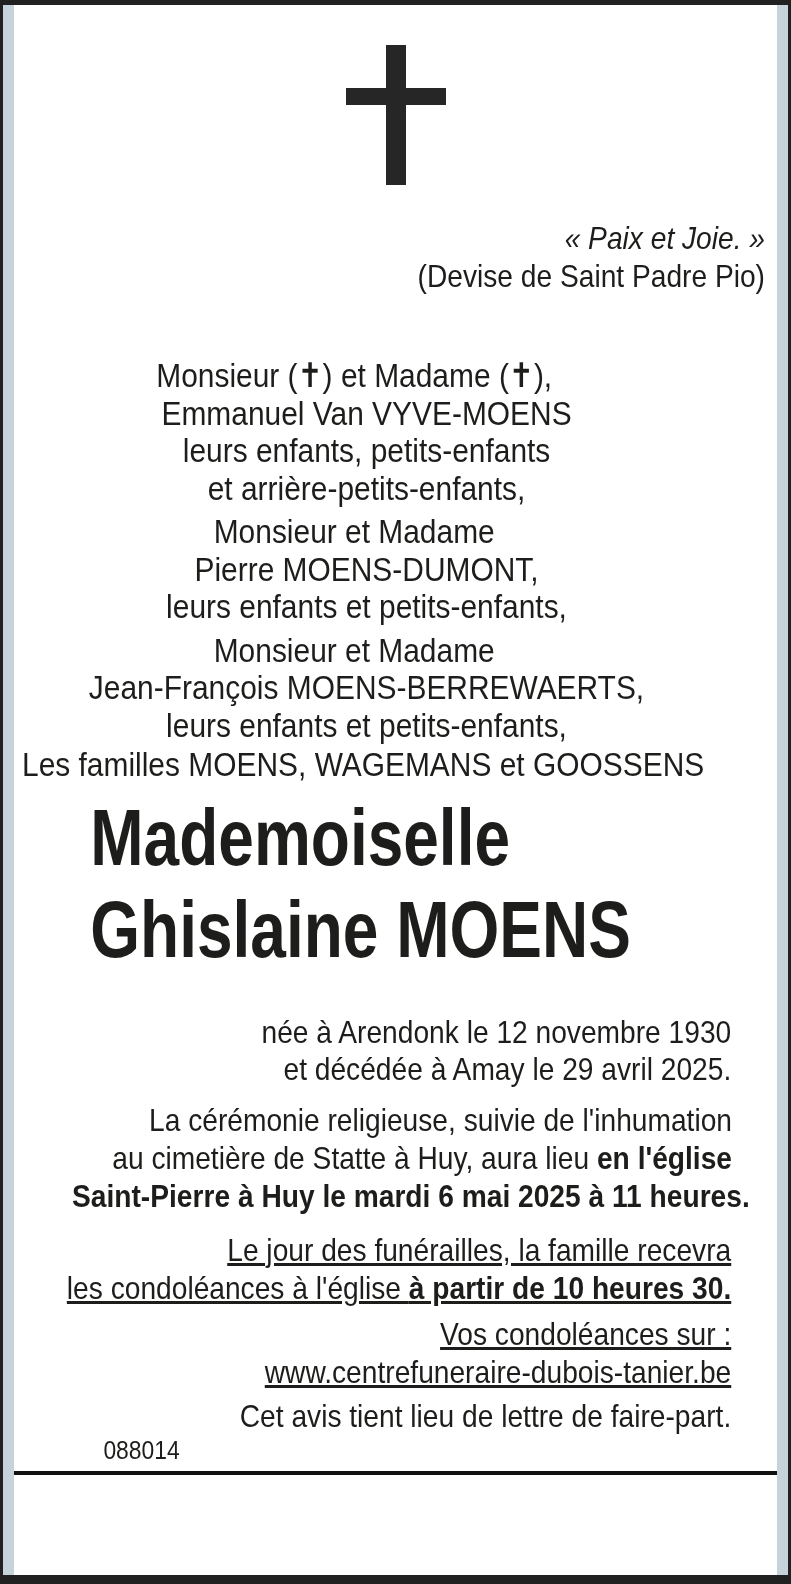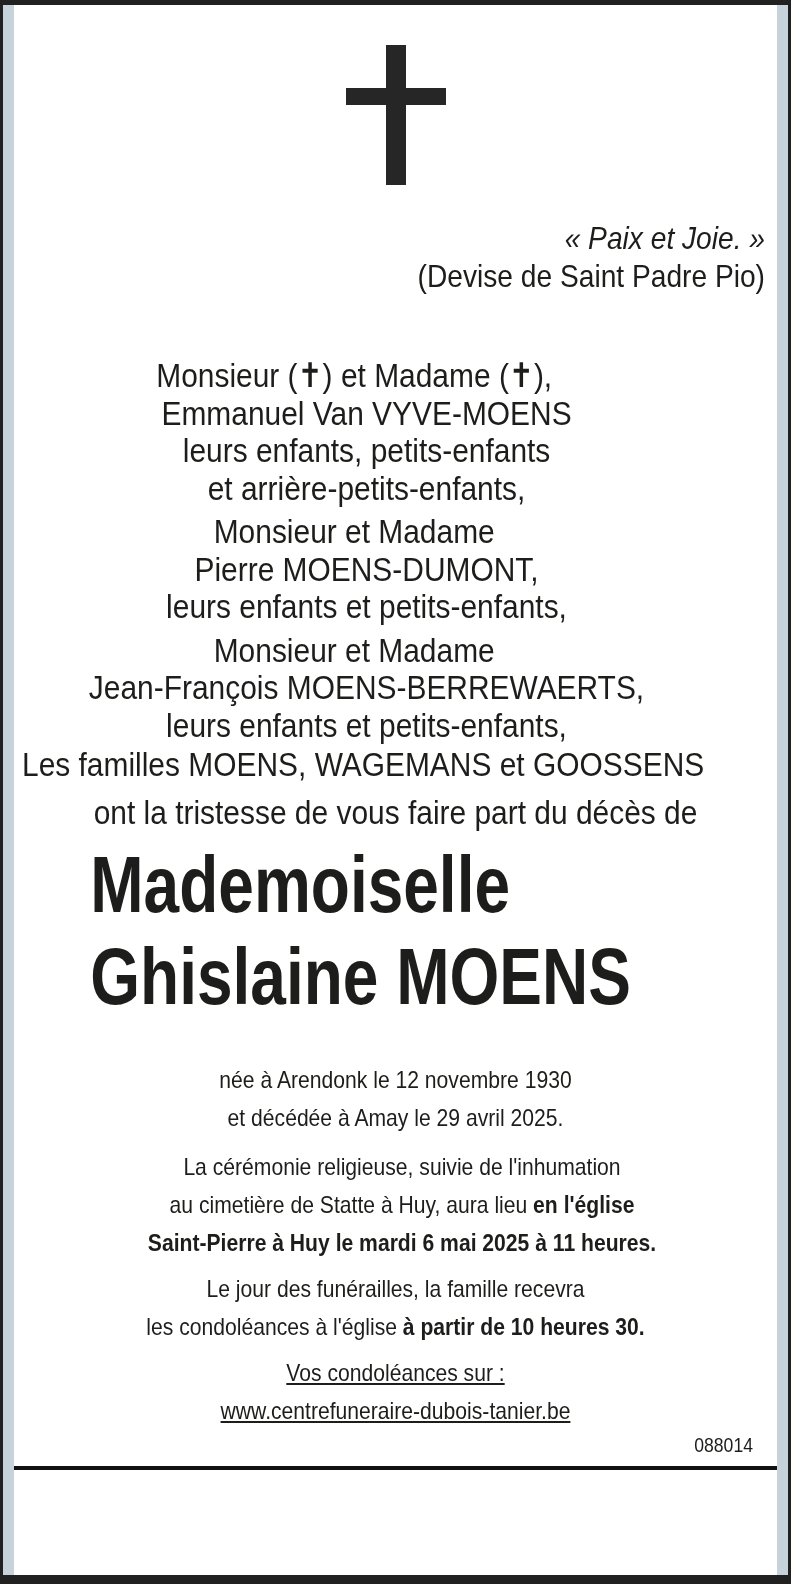--- a/index.html
+++ b/index.html
@@ -161,9 +161,6 @@
       <div class="line sx o-left small-gap">Les familles MOENS, WAGEMANS et GOOSSENS</div>
     </div>
 
-    <div class="intro-line">
-      <div class="line sx o-center">ont la tristesse de vous faire part du décès de</div>
-    </div>
 
     <div class="deceased">
       <div class="line sx o-center">Mademoiselle</div>

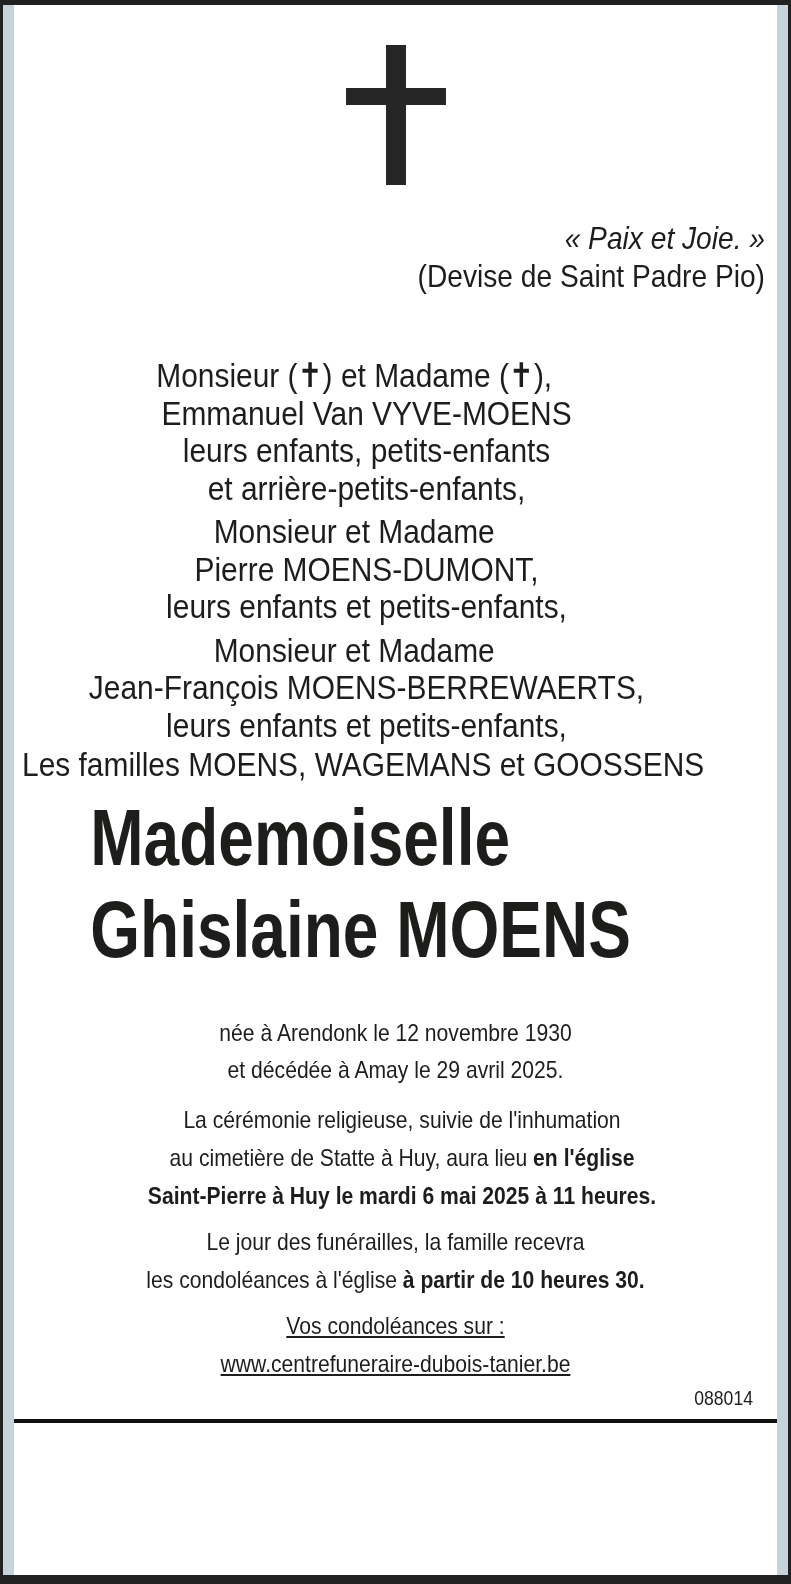--- a/index.html
+++ b/index.html
@@ -86,8 +86,8 @@
   .deceased .sx { transform: scaleX(0.80); }
 
   .para {
-    text-align: center;
-    font-size: 24px;
+    text-align: right;
+    font-size: 32px;
     line-height: 38px;
   }
   .para .b { font-weight: bold; }

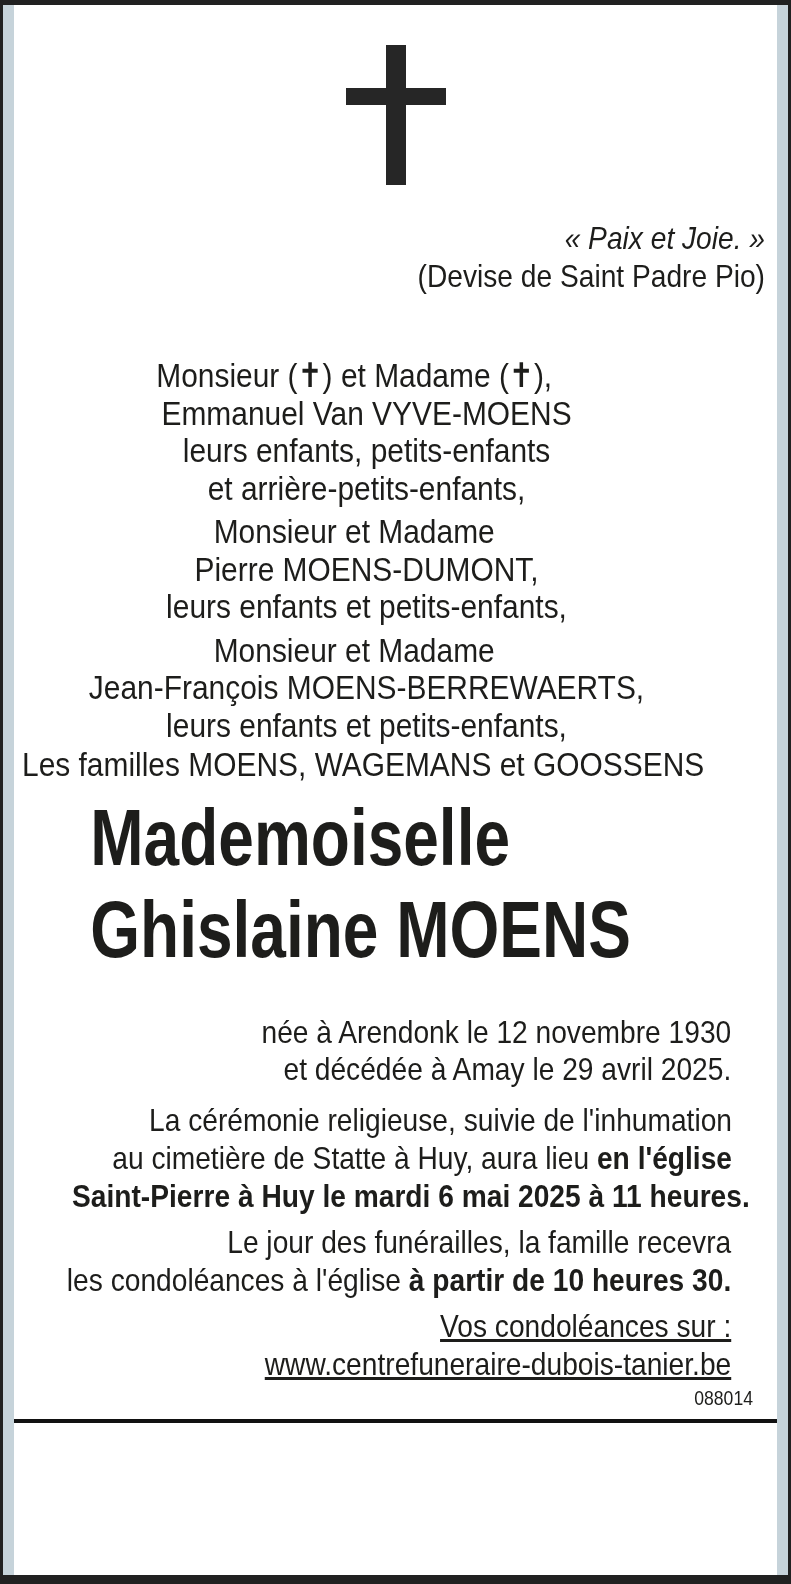--- a/index.html
+++ b/index.html
@@ -94,7 +94,7 @@
 
   .dates-para      { margin-top: 38px; line-height: 37.5px; }
   .ceremony-para   { margin-top: 12px; padding-left: 13px; }
-  .reception-para  { margin-top: 8px; }
+  .reception-para  { margin-top: 16px; text-decoration: underline; }
   .online-para     { margin-top: 8px; text-decoration: underline; }
   .closing-para    { margin-top: 6px; }
 

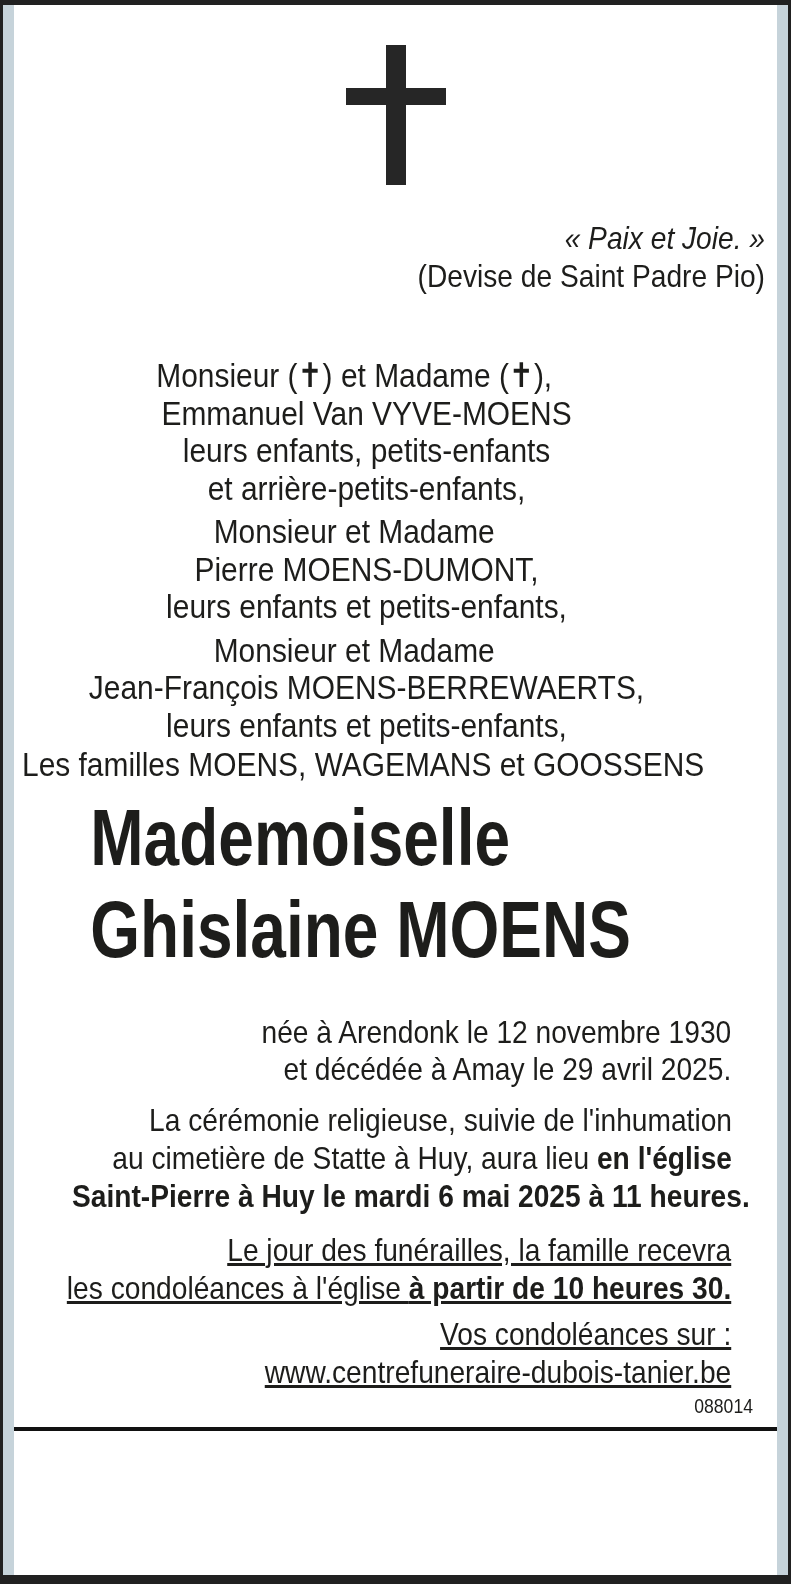--- a/index.html
+++ b/index.html
@@ -188,6 +188,9 @@
       <div class="line sx o-center">www.centrefuneraire-dubois-tanier.be</div>
     </div>
 
+    <div class="para closing-para">
+      <div class="line sx o-center">Cet avis tient lieu de lettre de faire-part.</div>
+    </div>
 
     <div class="ref-number">
       <div class="line sx o-right">088014</div>

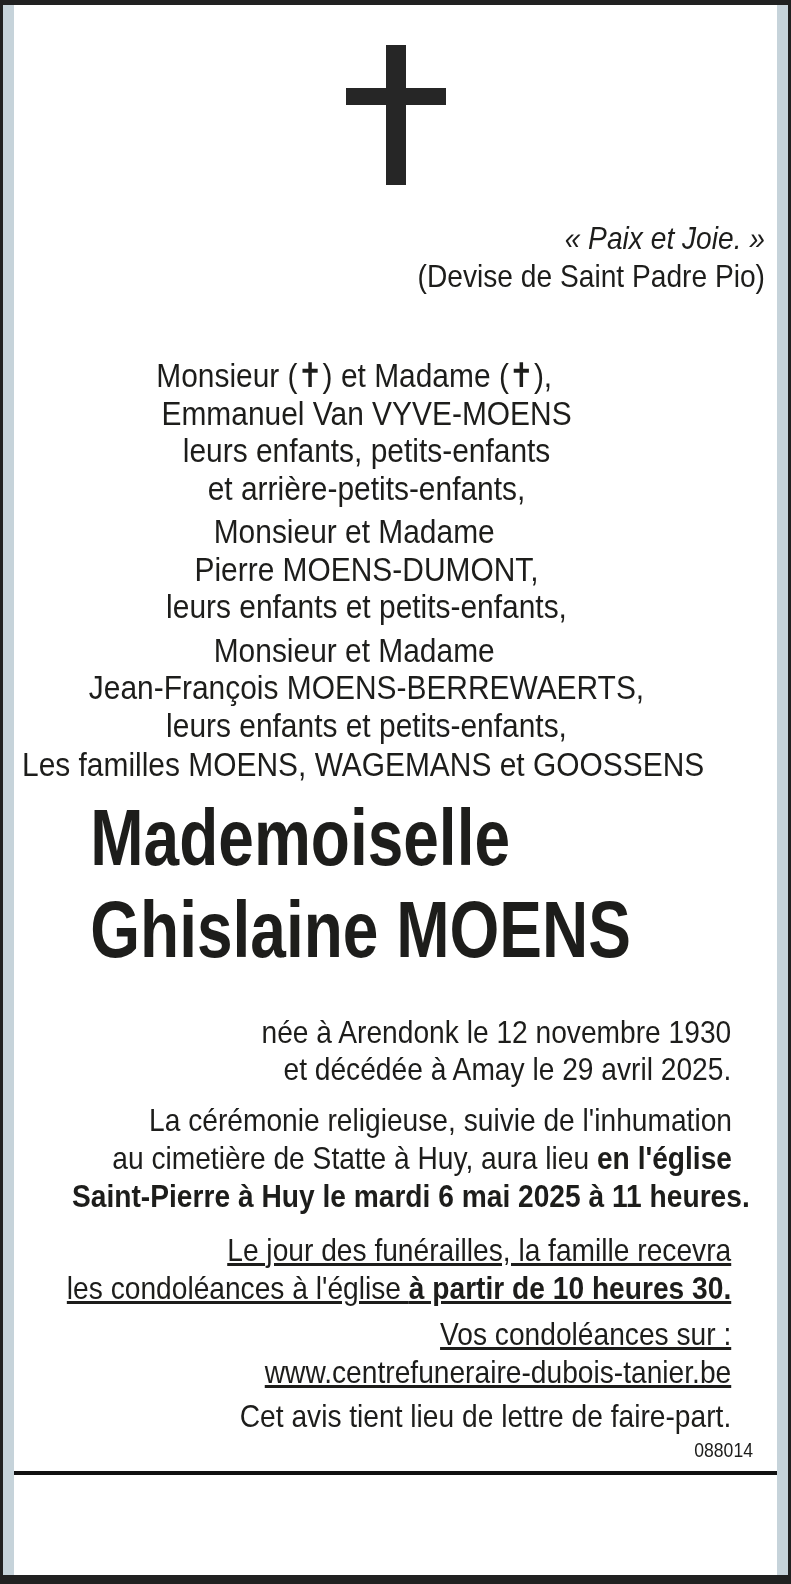--- a/index.html
+++ b/index.html
@@ -99,9 +99,9 @@
   .closing-para    { margin-top: 6px; }
 
   .ref-number {
-    text-align: right;
-    padding-right: 24px;
-    font-size: 20px;
+    text-align: left;
+    padding-right: 18px;
+    font-size: 26px;
     line-height: 30px;
   }
 

